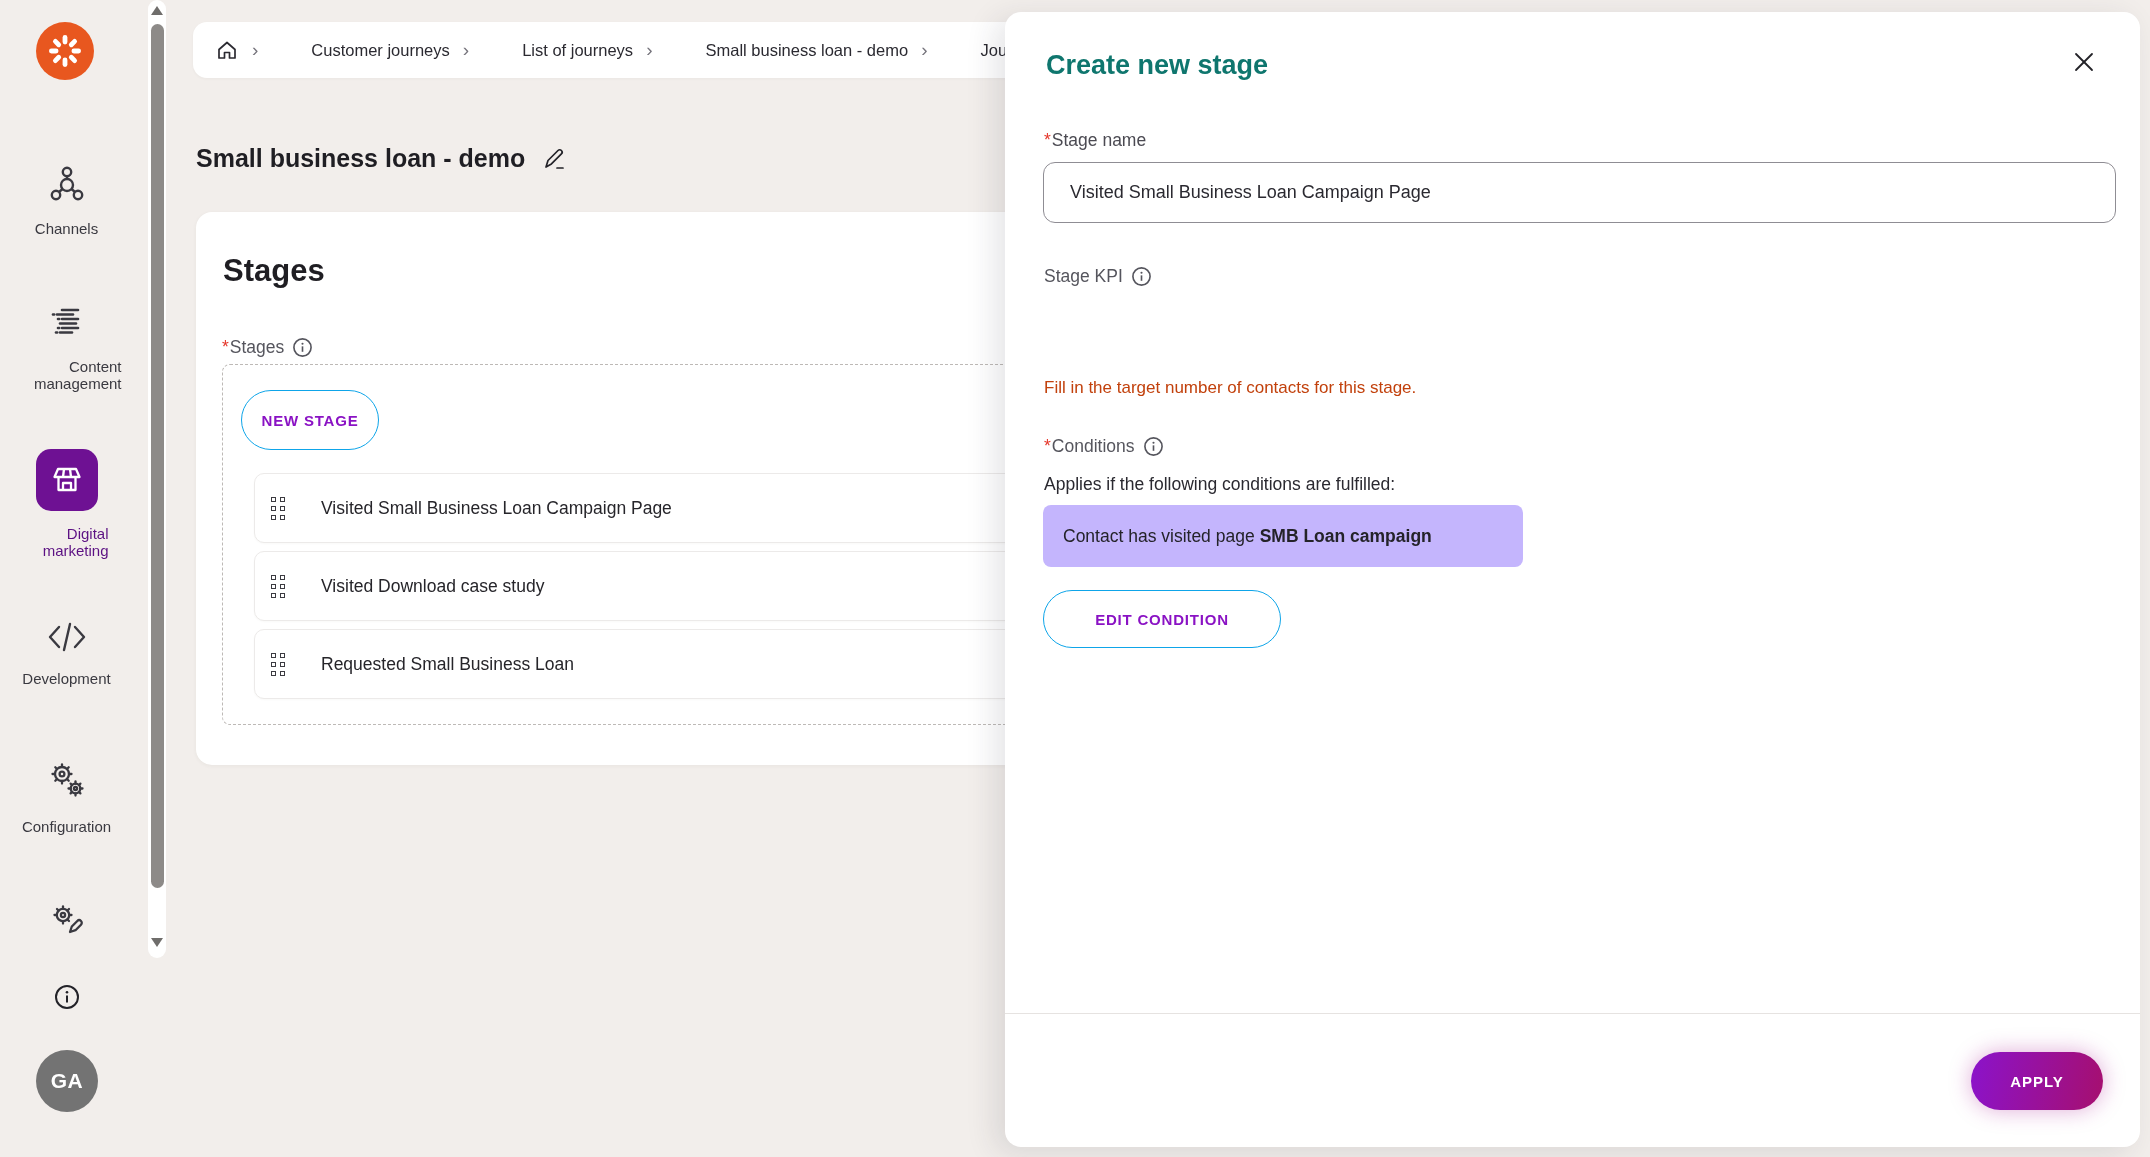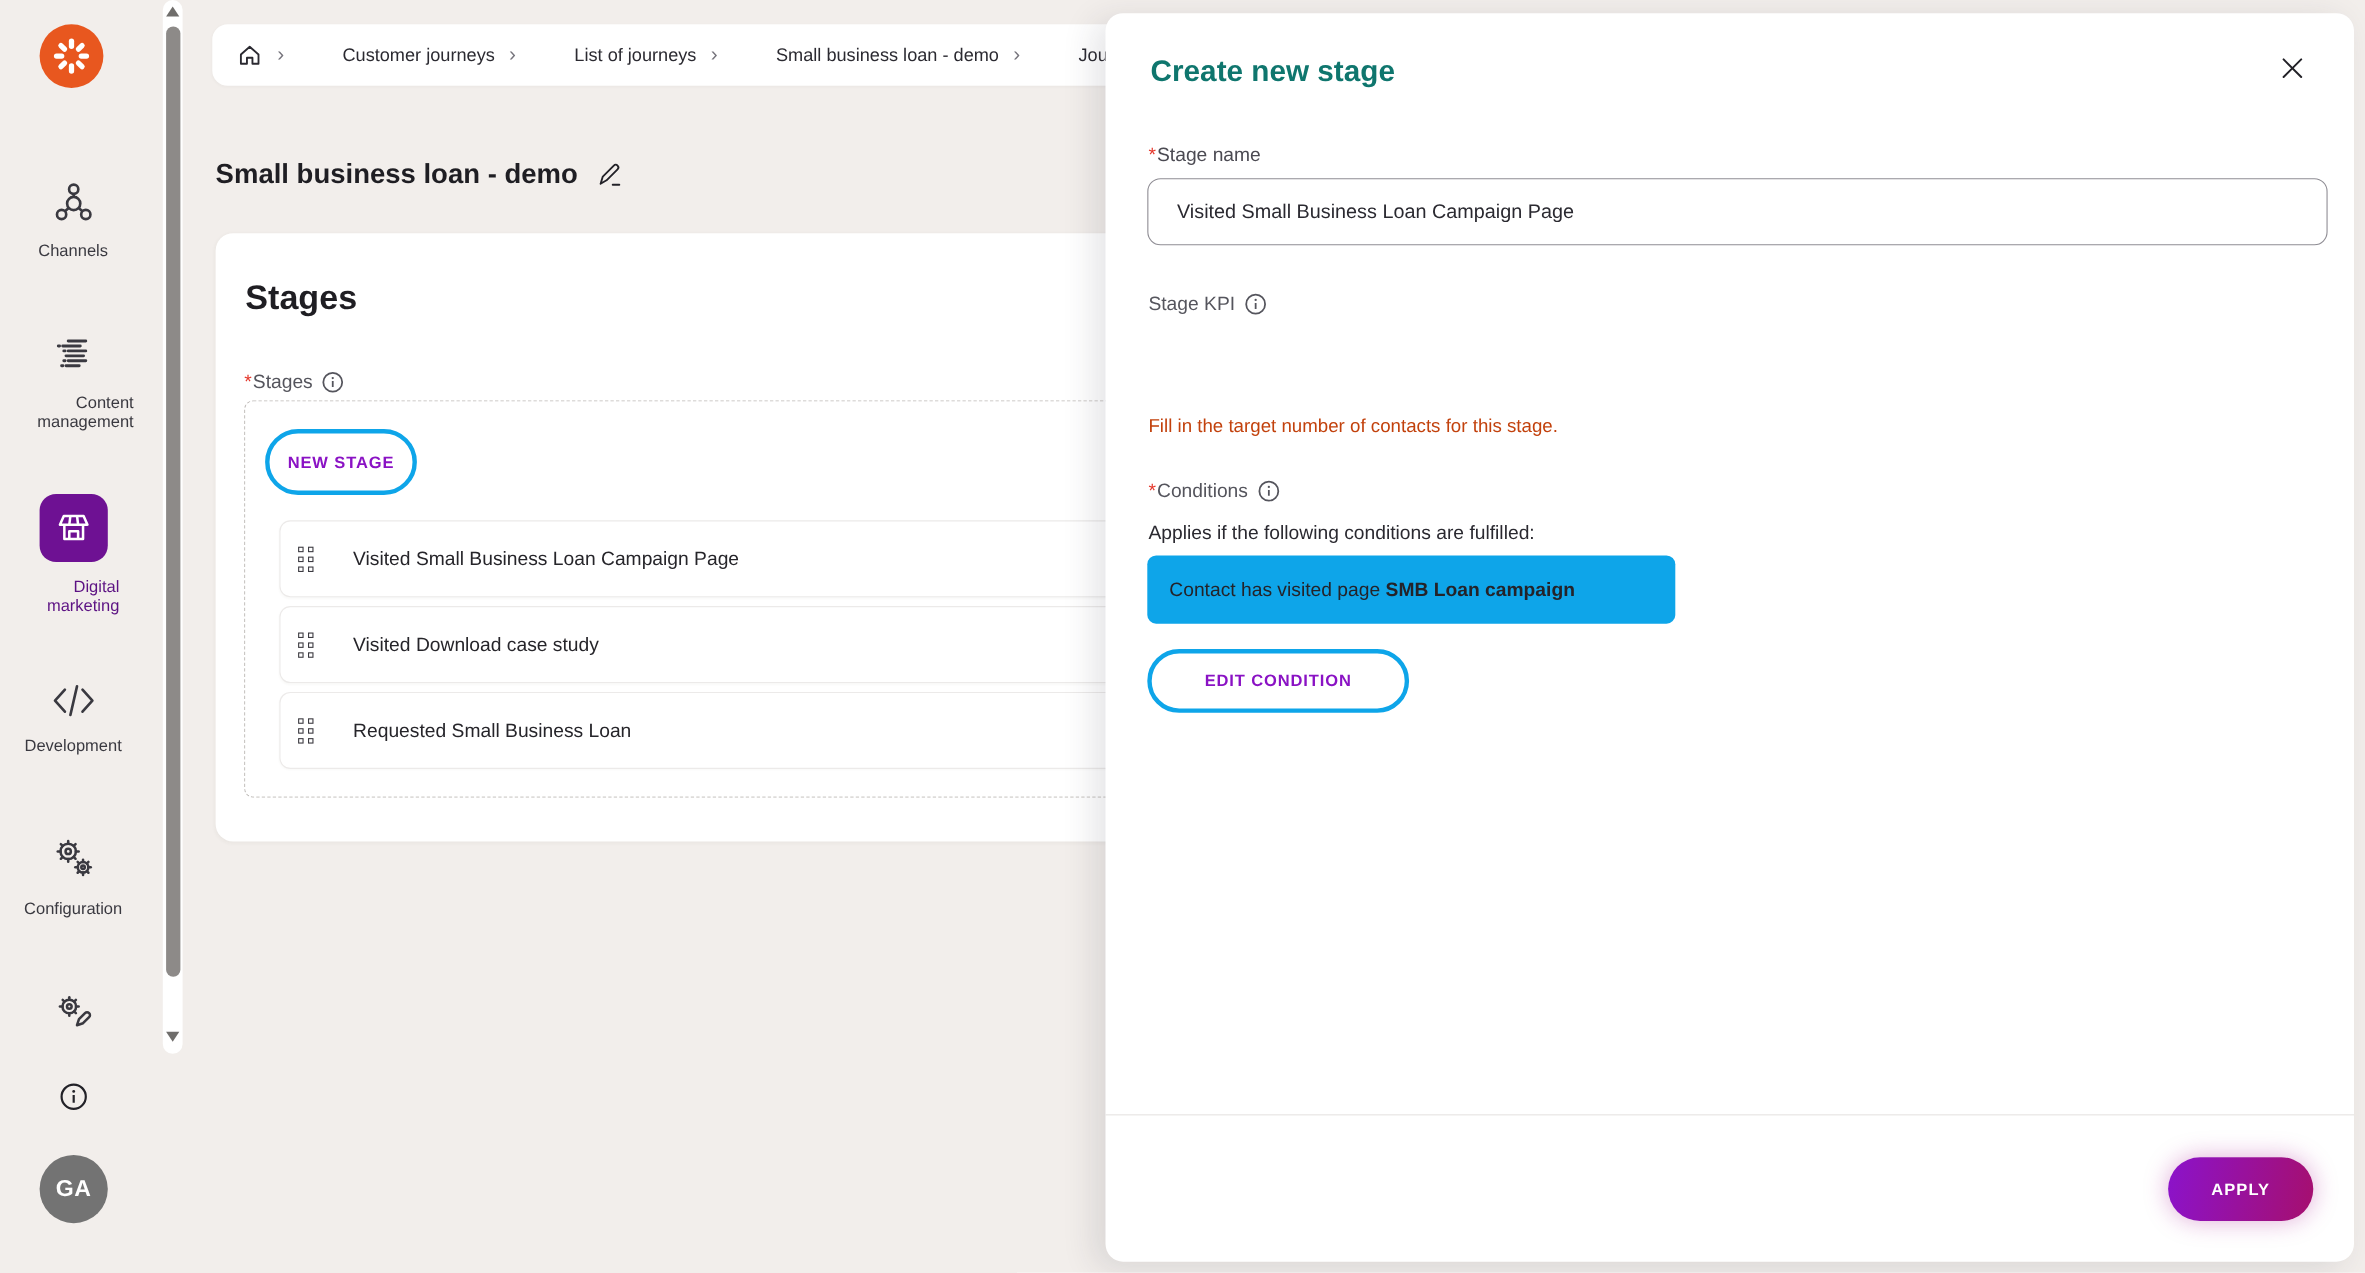--- a/index.html
+++ b/index.html
@@ -63,7 +63,7 @@
     border:1px dashed #bdb9b6; border-radius:8px;
   }
   .btn-outline {
-    background:#fff; border:4px solid #0ea5e9; color:#8a12c4;
+    background:#fff; border:1px solid #0ea5e9; color:#8a12c4;
     font-weight:bold; font-size:15px; letter-spacing:.8px;
     border-radius:30px; cursor:pointer; font-family:"Liberation Sans",sans-serif;
   }

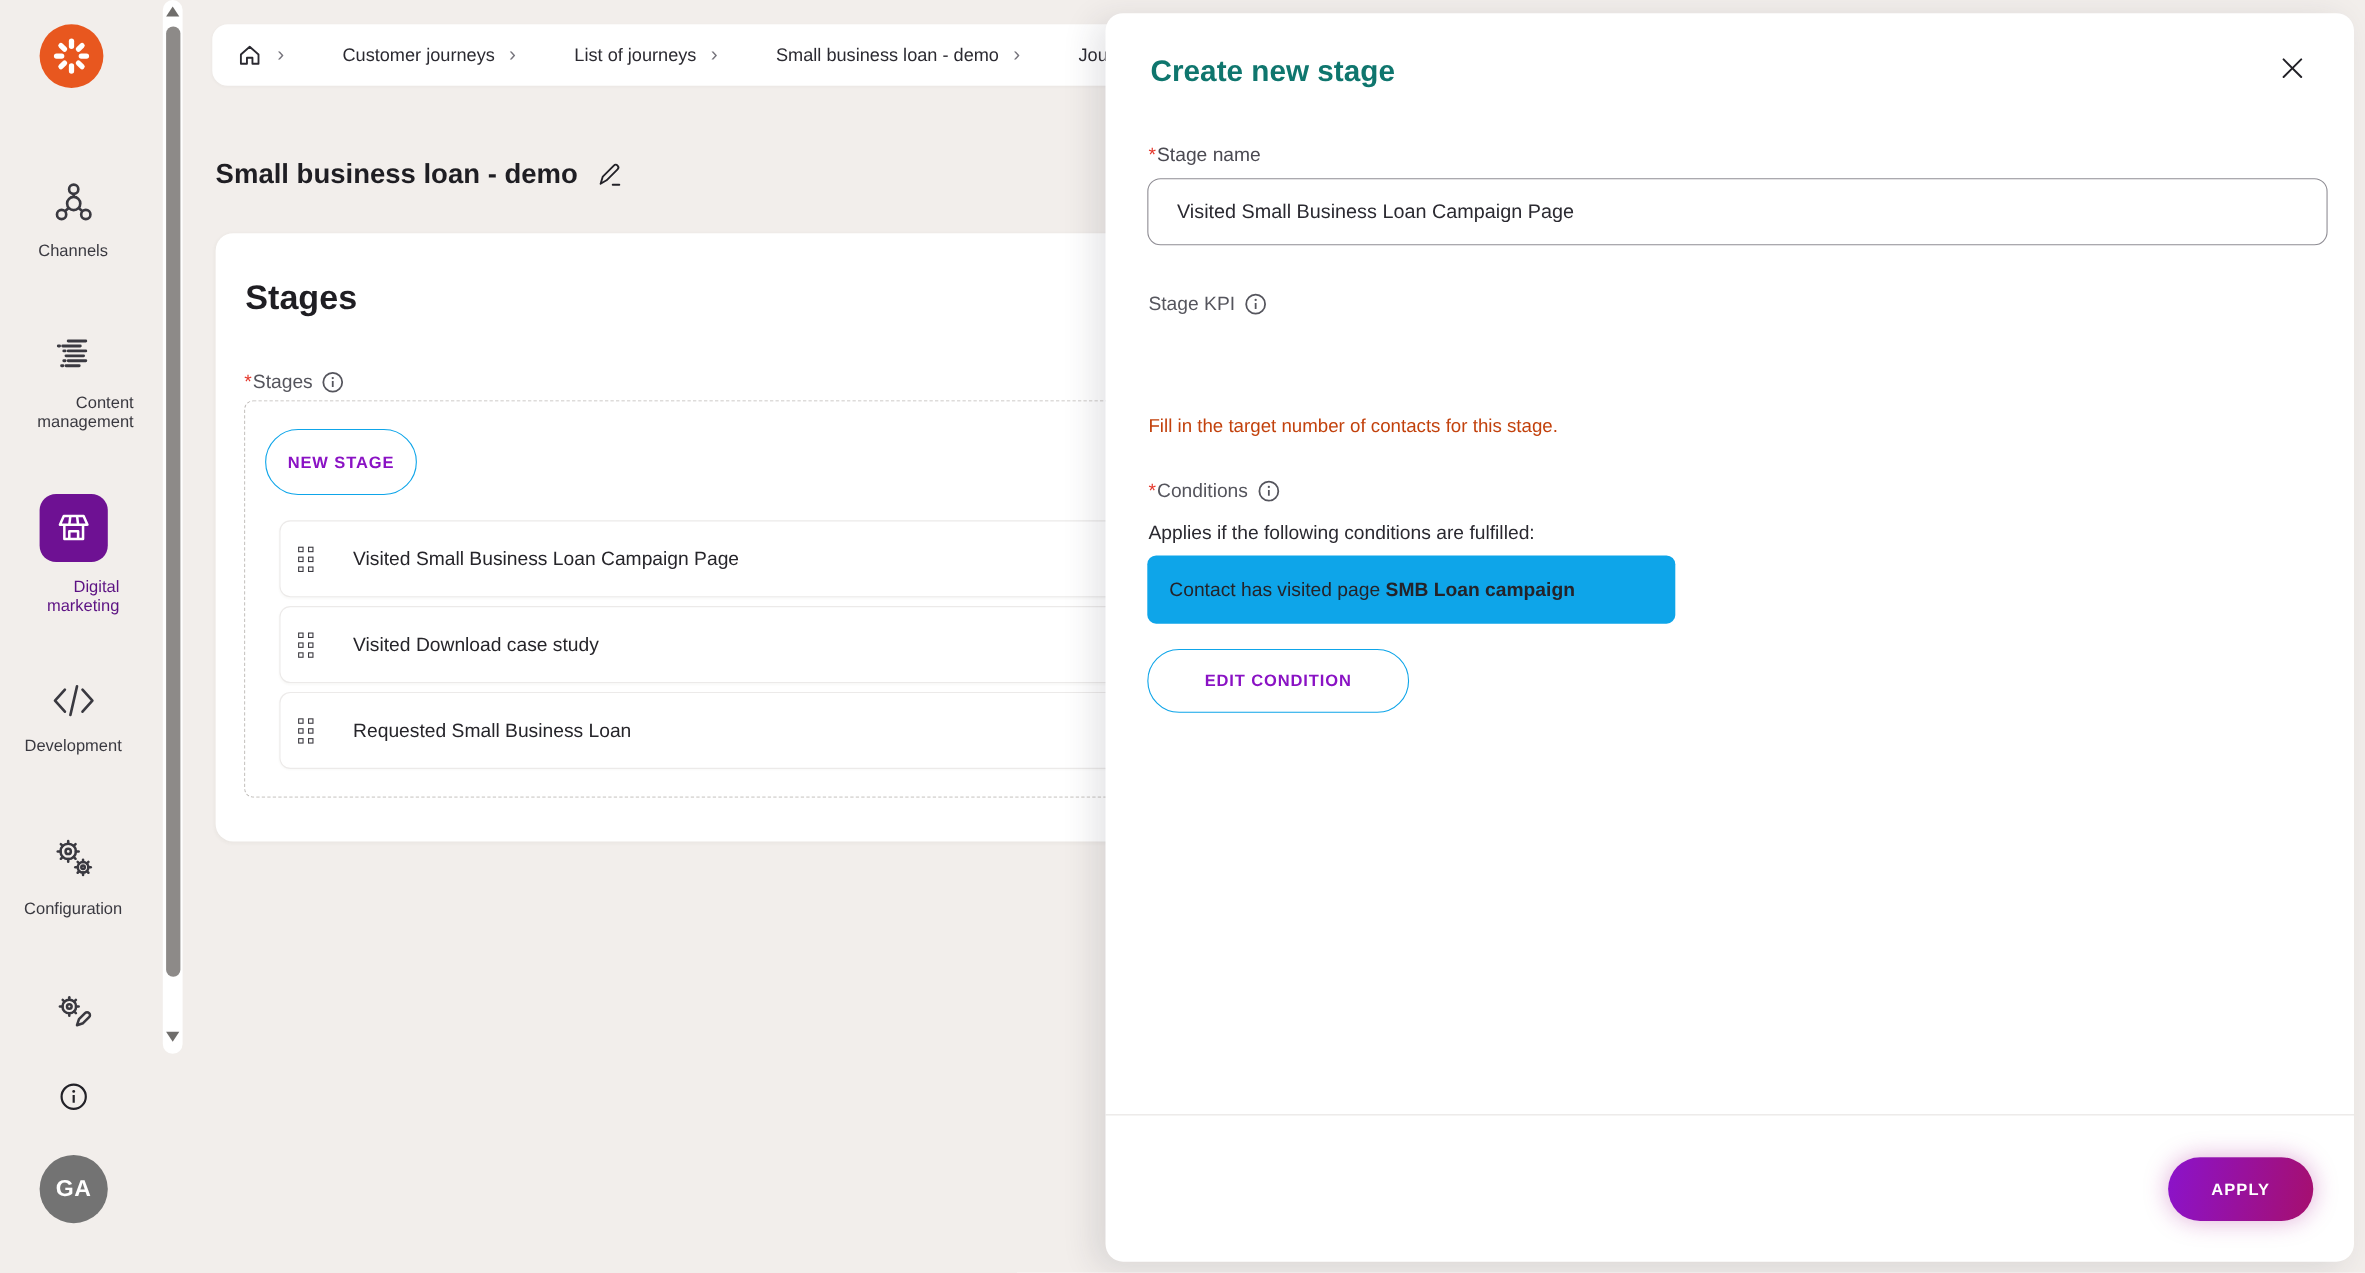--- a/index.html
+++ b/index.html
@@ -101,7 +101,7 @@
   .cond-intro { position:absolute; left:39px; top:462px; font-size:17.5px; color:#2a2930; }
   .chip {
     position:absolute; left:38px; top:493px; height:62px; min-width:480px;
-    background:#0ea5e9; border-radius:8px; display:flex; align-items:center;
+    background:#c4b5fd; border-radius:8px; display:flex; align-items:center;
     padding:0 20px; font-size:17.5px; color:#242329; gap:5px;
   }
   .chip b { font-weight:bold; }

